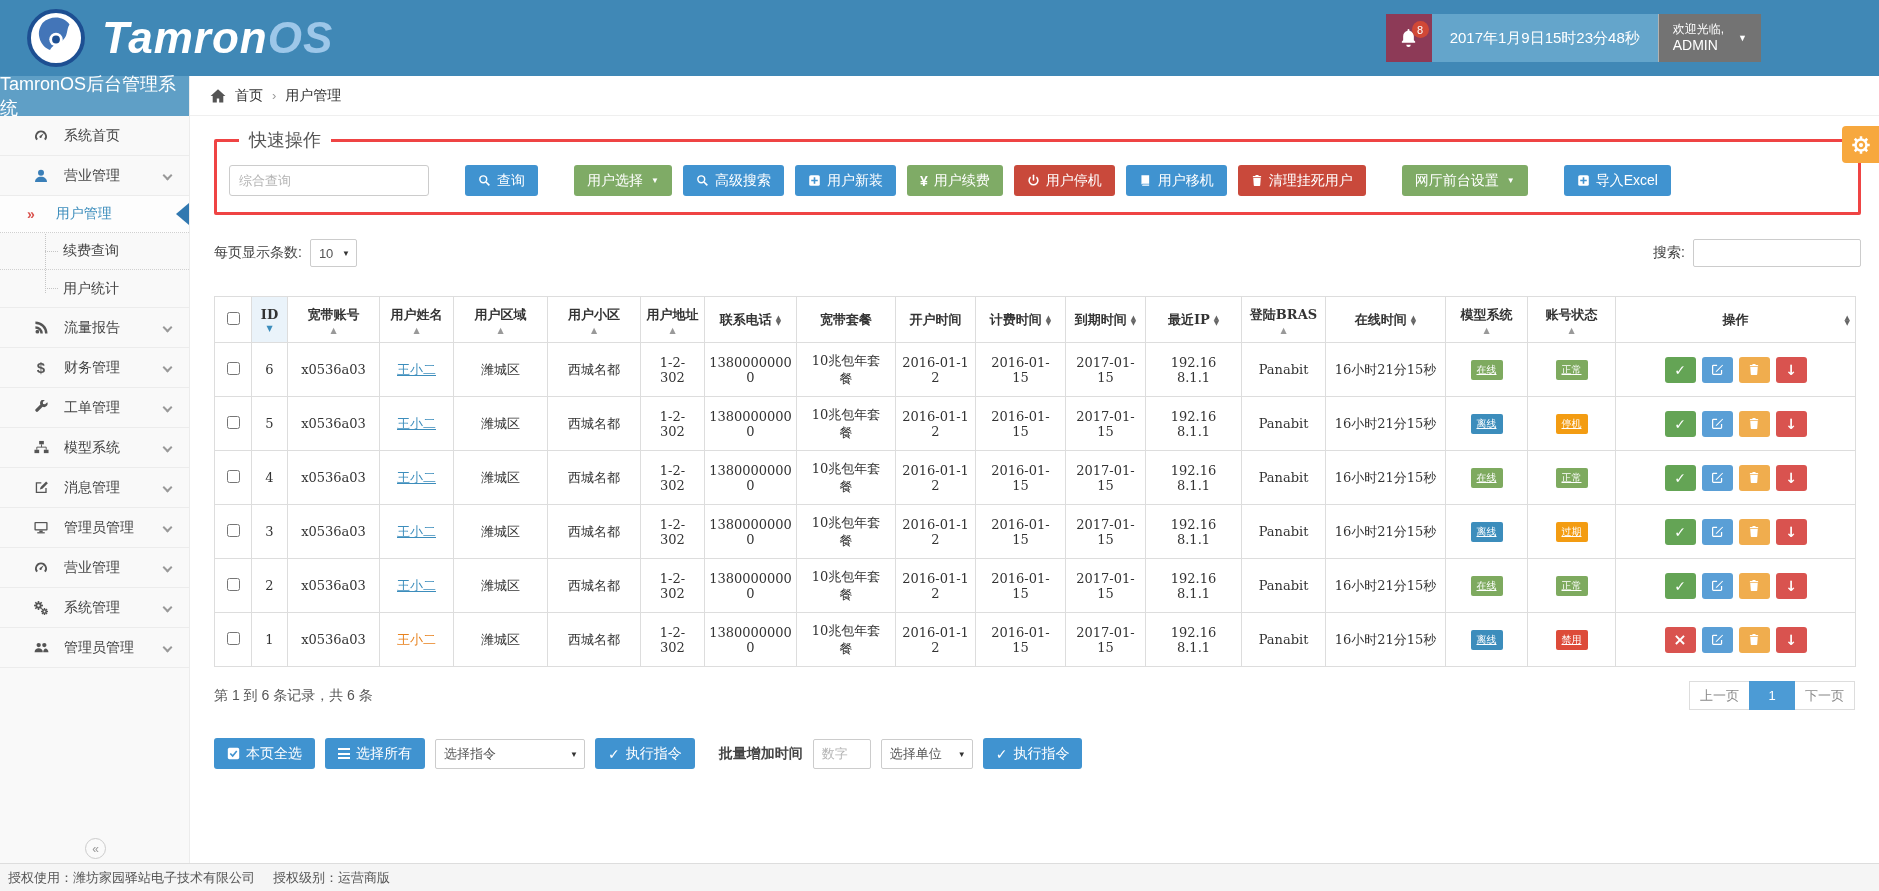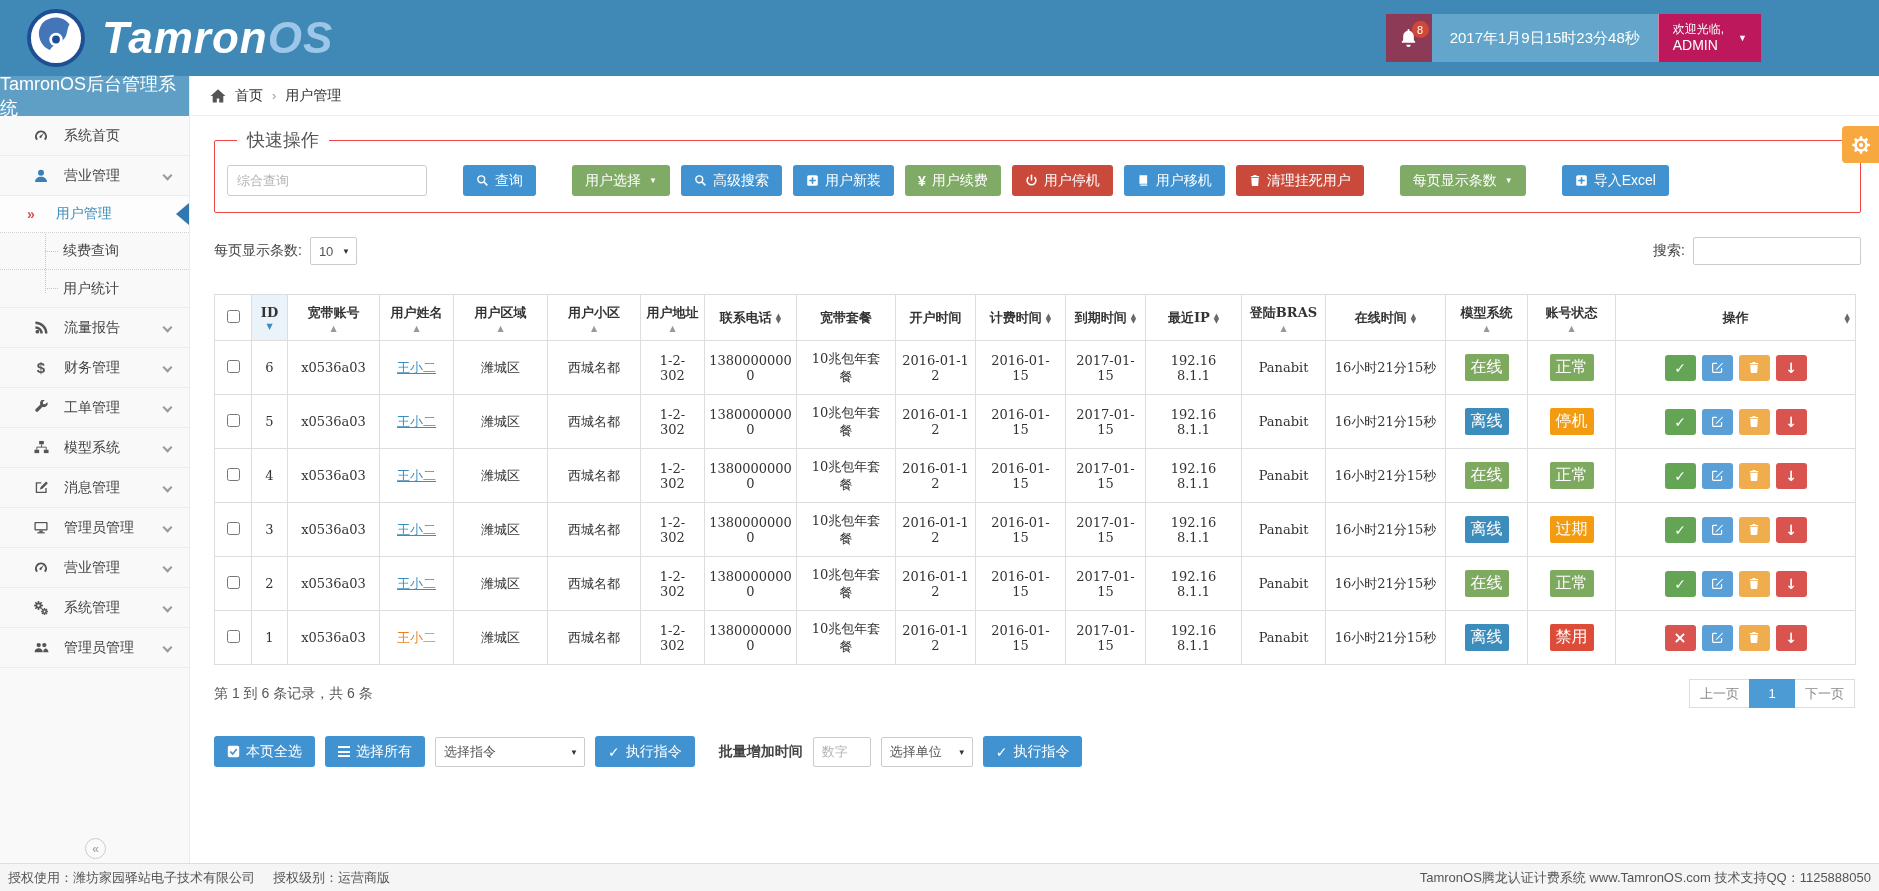--- a/index.html
+++ b/index.html
@@ -15,7 +15,7 @@
   .tb-bell { width:46px; background:#8d3a57; display:flex; align-items:center; justify-content:center; position:relative; cursor:pointer; }
   .tb-badge { position:absolute; top:7px; right:3px; min-width:17px; height:17px; border-radius:50%; background:#d14836; color:#fff; font-size:11px; display:flex; align-items:center; justify-content:center; }
   .tb-date { background:#64a5cb; color:#fff; font-size:15px; display:flex; align-items:center; padding:0 18px; }
-  .tb-user { background:#be185d; border-left:1px solid rgba(255,255,255,.45); color:#fff; display:flex; align-items:center; padding:0 14px; cursor:pointer; }
+  .tb-user { background:#737373; border-left:1px solid rgba(255,255,255,.45); color:#fff; display:flex; align-items:center; padding:0 14px; cursor:pointer; }
   .tb-user-txt div:first-child { font-size:12px; line-height:15px; }
   .tb-user-txt div:last-child { font-size:14px; line-height:17px; }
   .tb-caret { font-size:9px; margin-left:14px; }

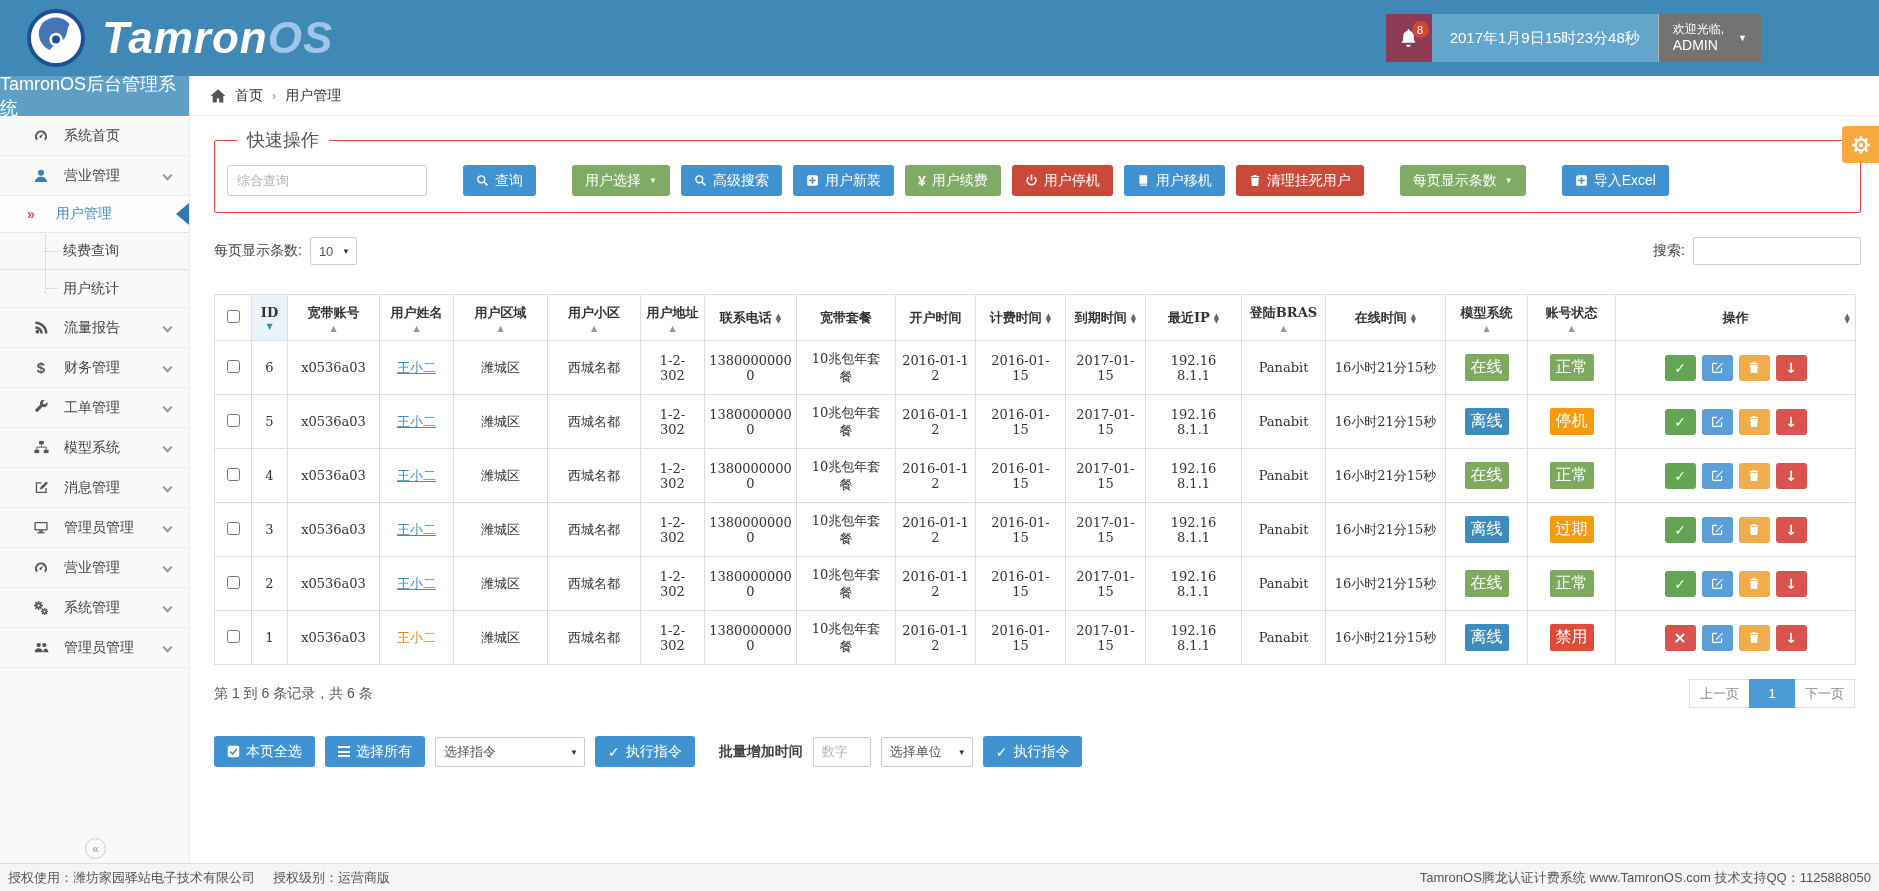--- a/index.html
+++ b/index.html
@@ -44,7 +44,7 @@
   .content { padding:12px 18px 0 24px; }
 
   
-  fieldset.quick { border:1px solid #ef4444; border-radius:2px; padding:13px 12px 16px 12px; }
+  fieldset.quick { border:3px solid #ef4444; border-radius:2px; padding:13px 12px 16px 12px; }
   fieldset.quick legend { margin-left:10px; padding:0 10px; font-size:18px; color:#555; }
   .quick-row { display:flex; align-items:center; gap:11px; }
   .q-input { width:200px; height:31px; border:1px solid #ccc; border-radius:3px; padding:0 9px; font-size:13px; color:#555; }

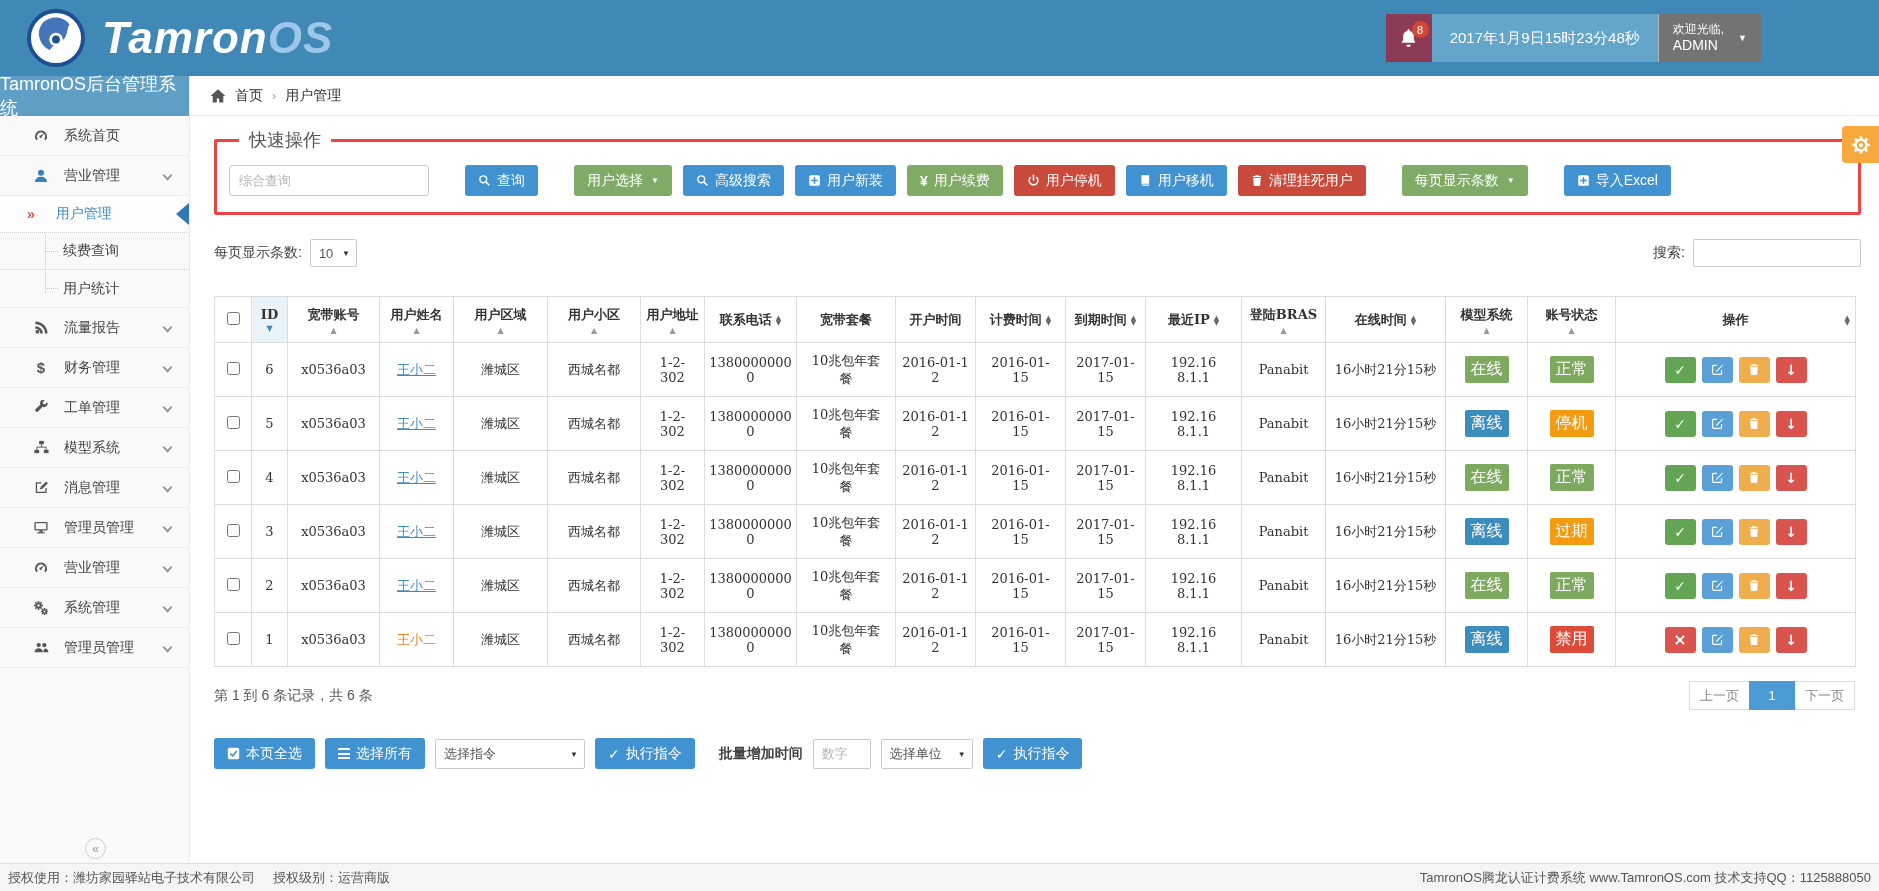--- a/index.html
+++ b/index.html
@@ -364,7 +364,7 @@
           </a>
           <span class="gap1"></span>
           <a class="btn b-green">
-            <span>每页显示条数</span>
+            <span>网厅前台设置</span>
               <span class="b-caret">▼</span>
           </a>
           <span class="gap1"></span>

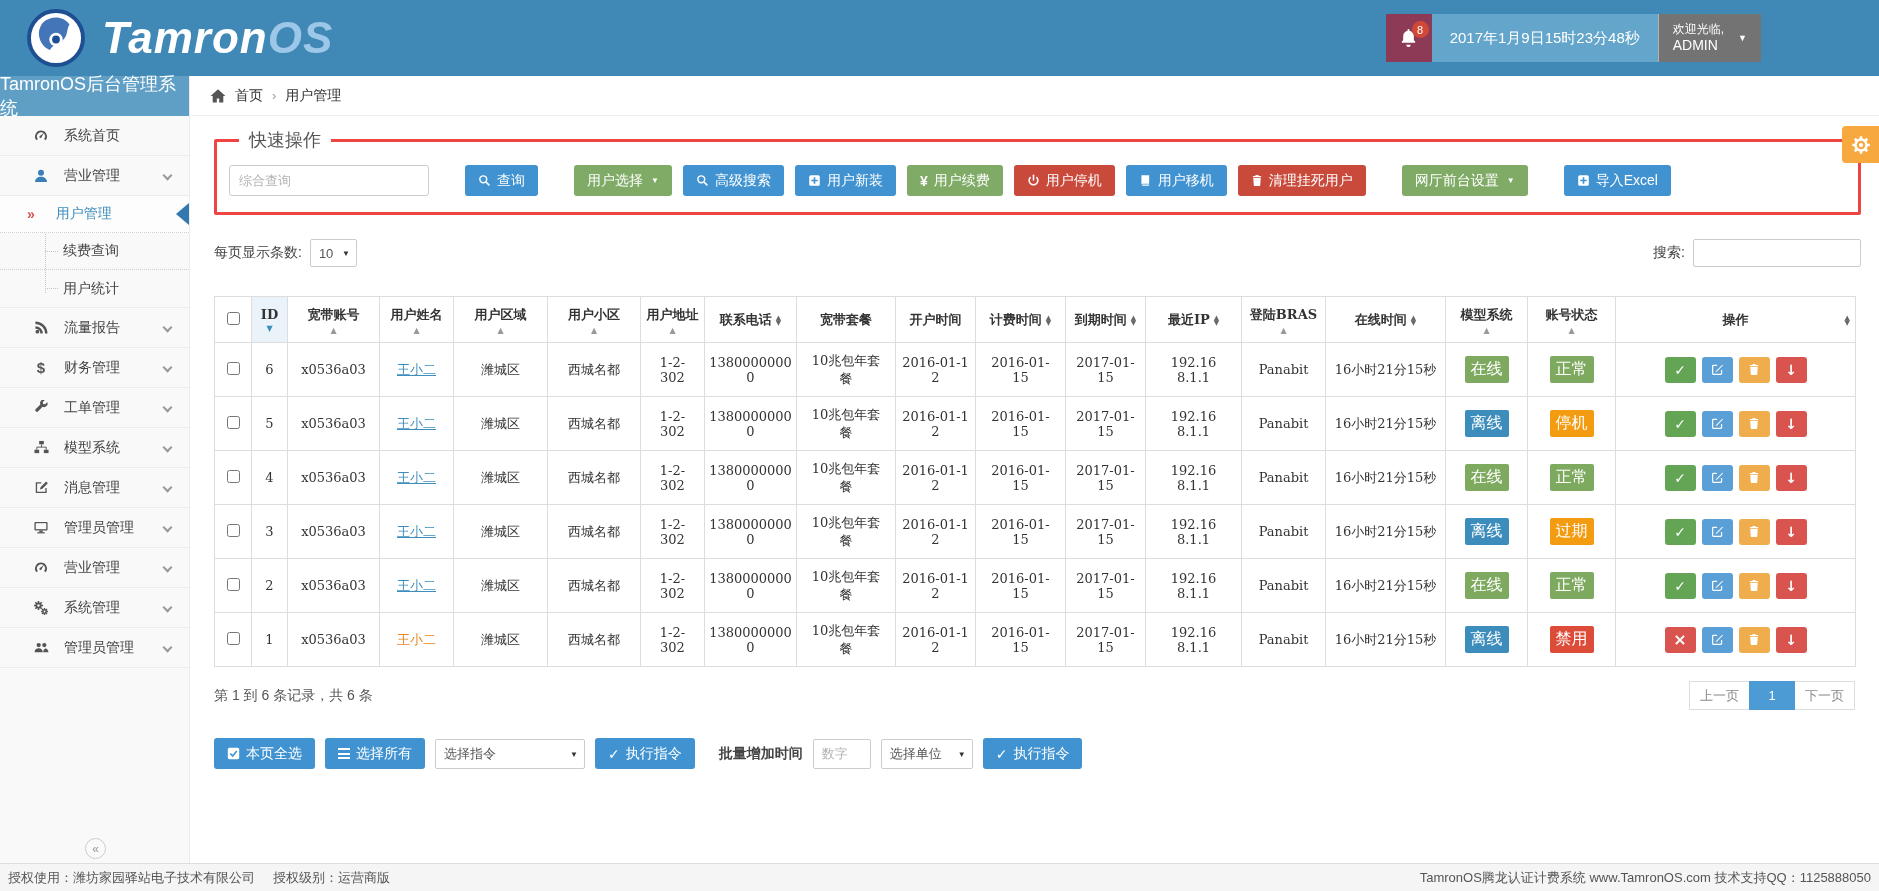--- a/index.html
+++ b/index.html
@@ -85,7 +85,7 @@
   .namelink { text-decoration:underline; cursor:pointer; }
   .link-blue { color:#3c8dbc; }
   .link-orange { color:#e8821e; text-decoration:none; }
-  .badge { display:inline-block; padding:3px 6px; border-radius:2px; color:#fff; font-size:16px; font-family:"Liberation Sans",sans-serif; }
+  .badge { display:inline-block; padding:3px 6px; border-radius:2px; color:#fff; font-size:10px; font-family:"Liberation Sans",sans-serif;text-decoration:underline; }
   .bg-green { background:#7eaa5f; } .bg-blue { background:#3c8dbc; } .bg-orange { background:#f39c12; } .bg-red { background:#dd4b39; }
   .act { display:inline-flex; align-items:center; justify-content:center; width:31px; height:26px; border-radius:3px; margin:0 3px; cursor:pointer; vertical-align:middle; }
   .a-green { background:#64a455; } .a-blue { background:#5a9fd6; } .a-orange { background:#f0ad4e; } .a-red, .a-dred { background:#d9534f; }

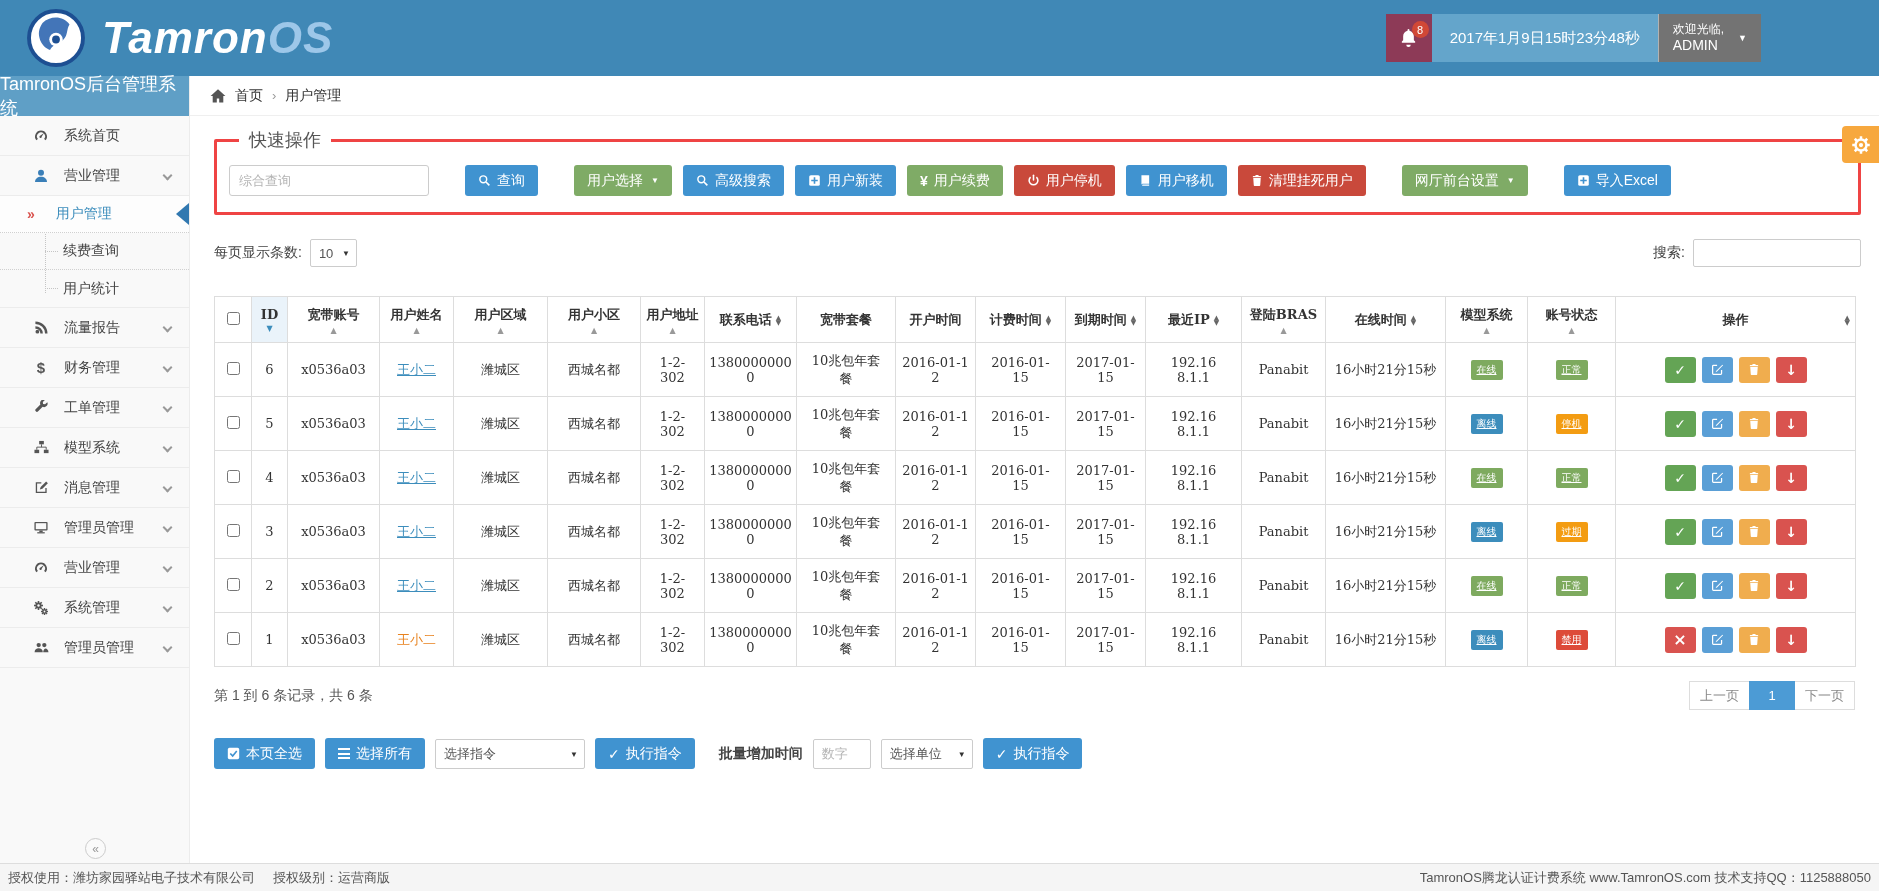--- a/index.html
+++ b/index.html
@@ -741,7 +741,6 @@
     <span>授权使用：潍坊家园驿站电子技术有限公司</span>
     <span>授权级别：运营商版</span>
   </div>
-  <span>TamronOS腾龙认证计费系统 www.TamronOS.com 技术支持QQ：1125888050</span>
 </div>
 
 </body></html>

